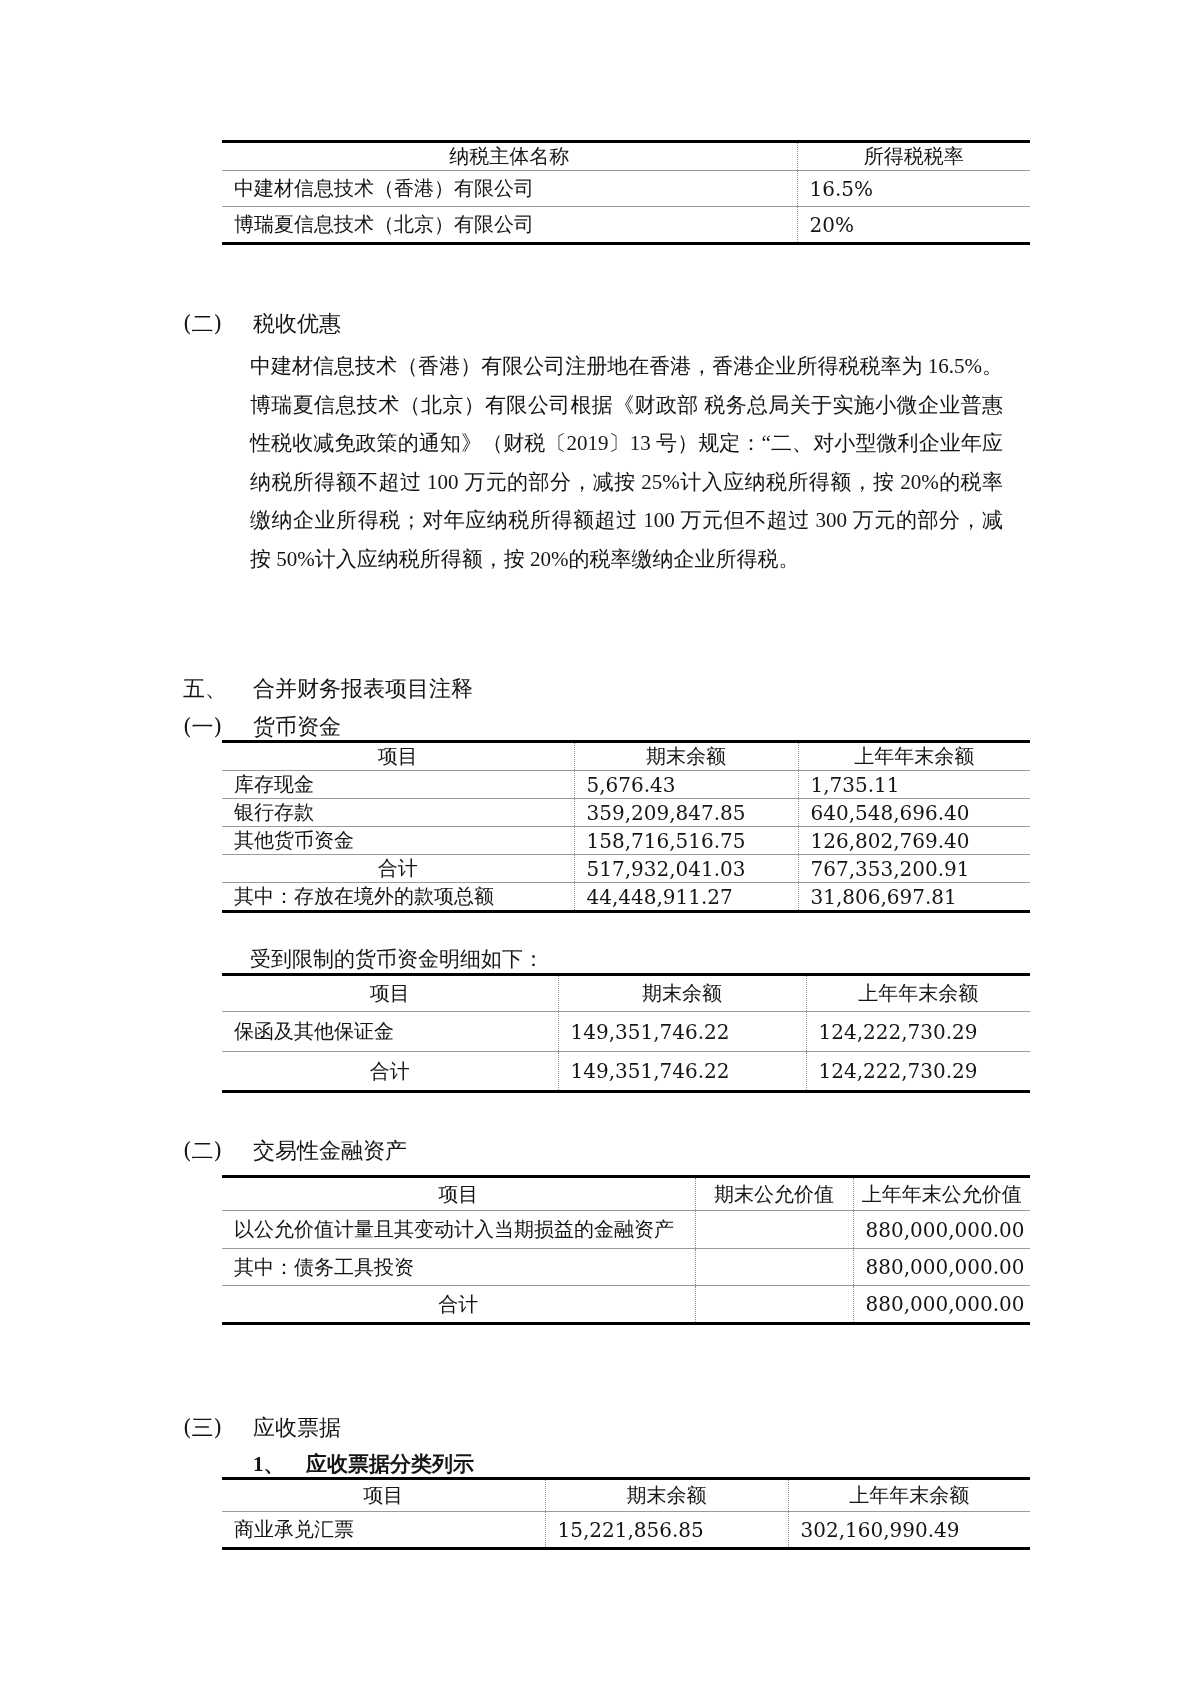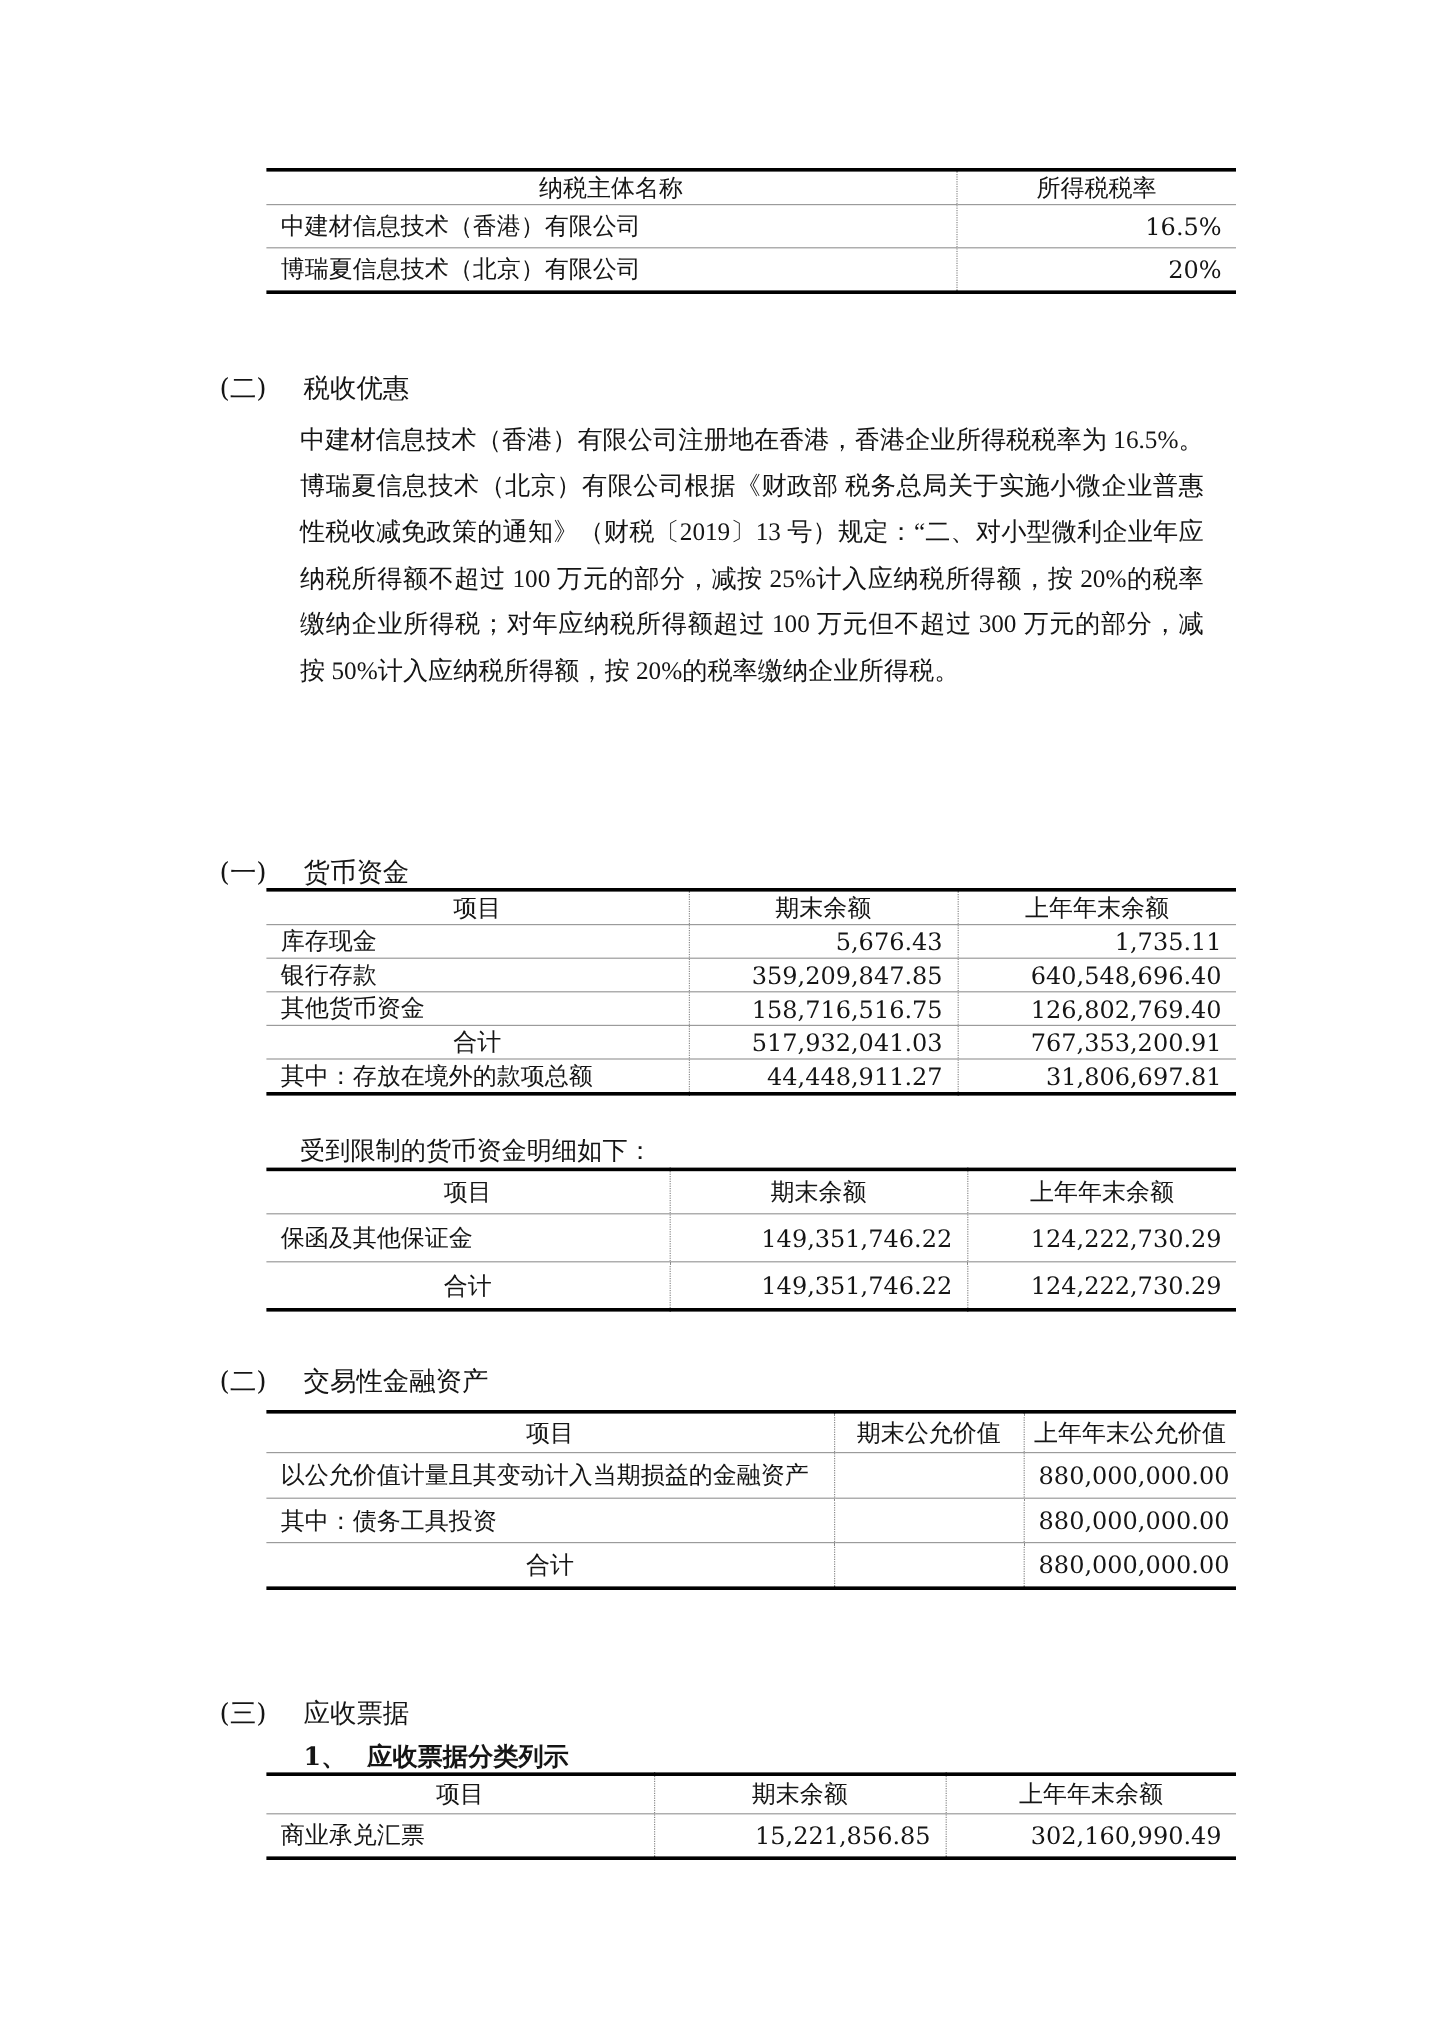--- a/index.html
+++ b/index.html
@@ -19,7 +19,7 @@
   table.tbl td.vd { border-left:1px dotted #8a8a8a; }
   td.hc { text-align:center; }
   td.lab { text-align:left; }
-  td.num { text-align:right; }
+  td.num { text-align:left; }
   td.ctr { text-align:center; }
   
   .sec { position:absolute; left:183px; font-weight:normal; font-size:22px; white-space:nowrap; }

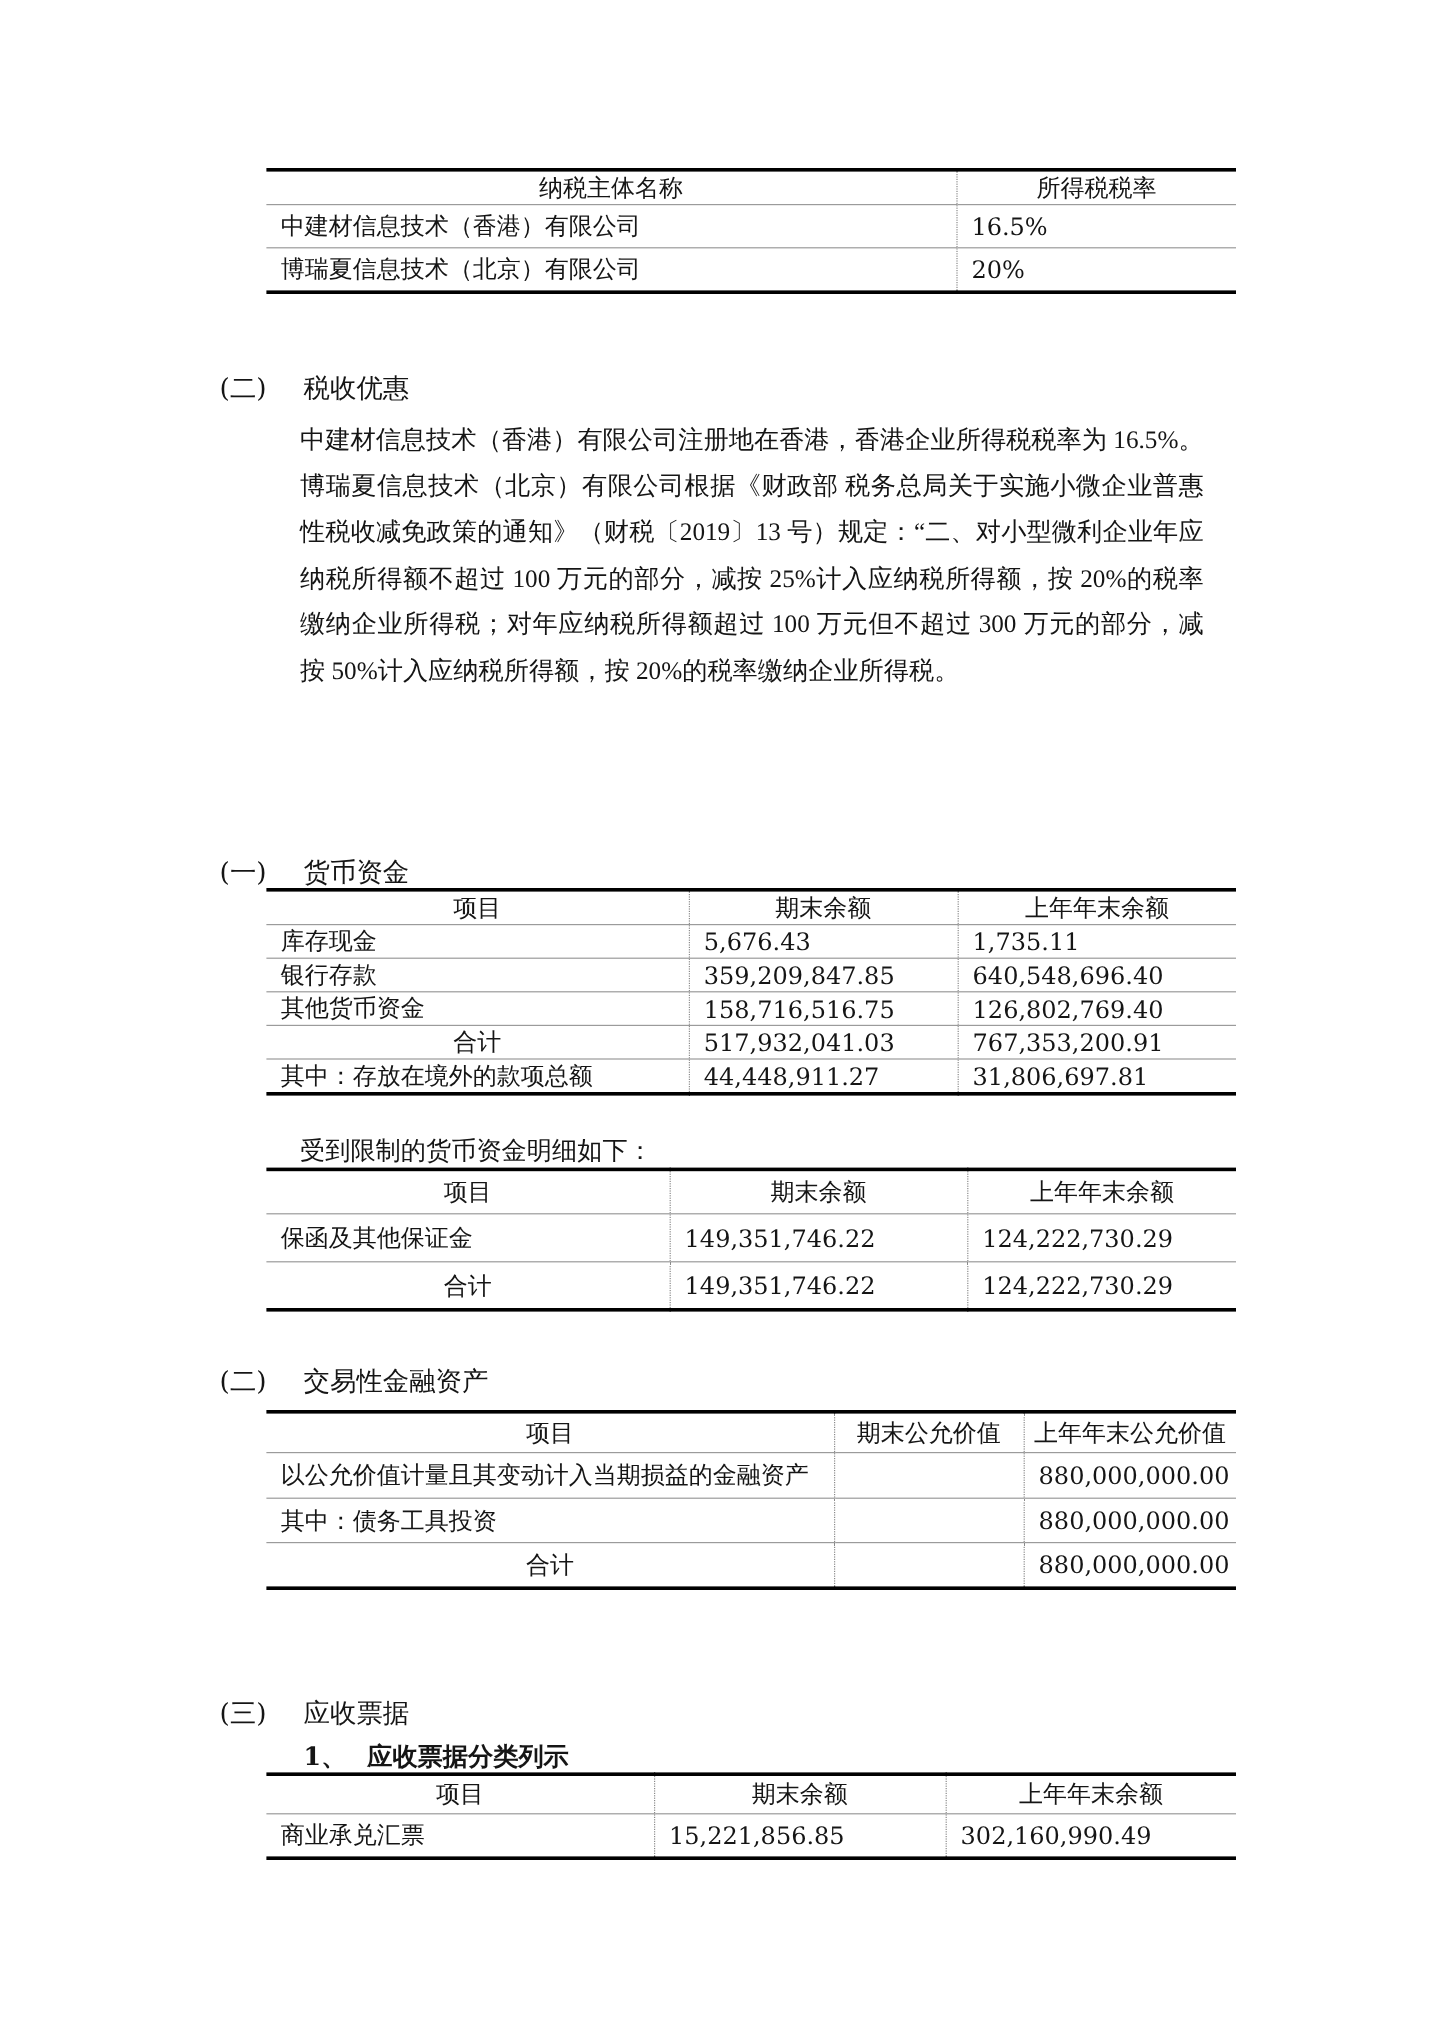--- a/index.html
+++ b/index.html
@@ -64,6 +64,9 @@
   </div>
   <div class="para" style="top:347px;">中建材信息技术（香港）有限公司注册地在香港，香港企业所得税税率为 16.5%。博瑞夏信息技术（北京）有限公司根据《财政部 税务总局关于实施小微企业普惠性税收减免政策的通知》（财税〔2019〕13 号）规定：“二、对小型微利企业年应纳税所得额不超过 100 万元的部分，减按 25%计入应纳税所得额，按 20%的税率缴纳企业所得税；对年应纳税所得额超过 100 万元但不超过 300 万元的部分，减按 50%计入应纳税所得额，按 20%的税率缴纳企业所得税。</div>
 
+  <div class="sec" style="top:674px;">
+    <span class="num">五、</span><span>合并财务报表项目注释</span>
+  </div>
 
   <div class="sec" style="top:712px;">
     <span class="num">(一)</span><span>货币资金</span>

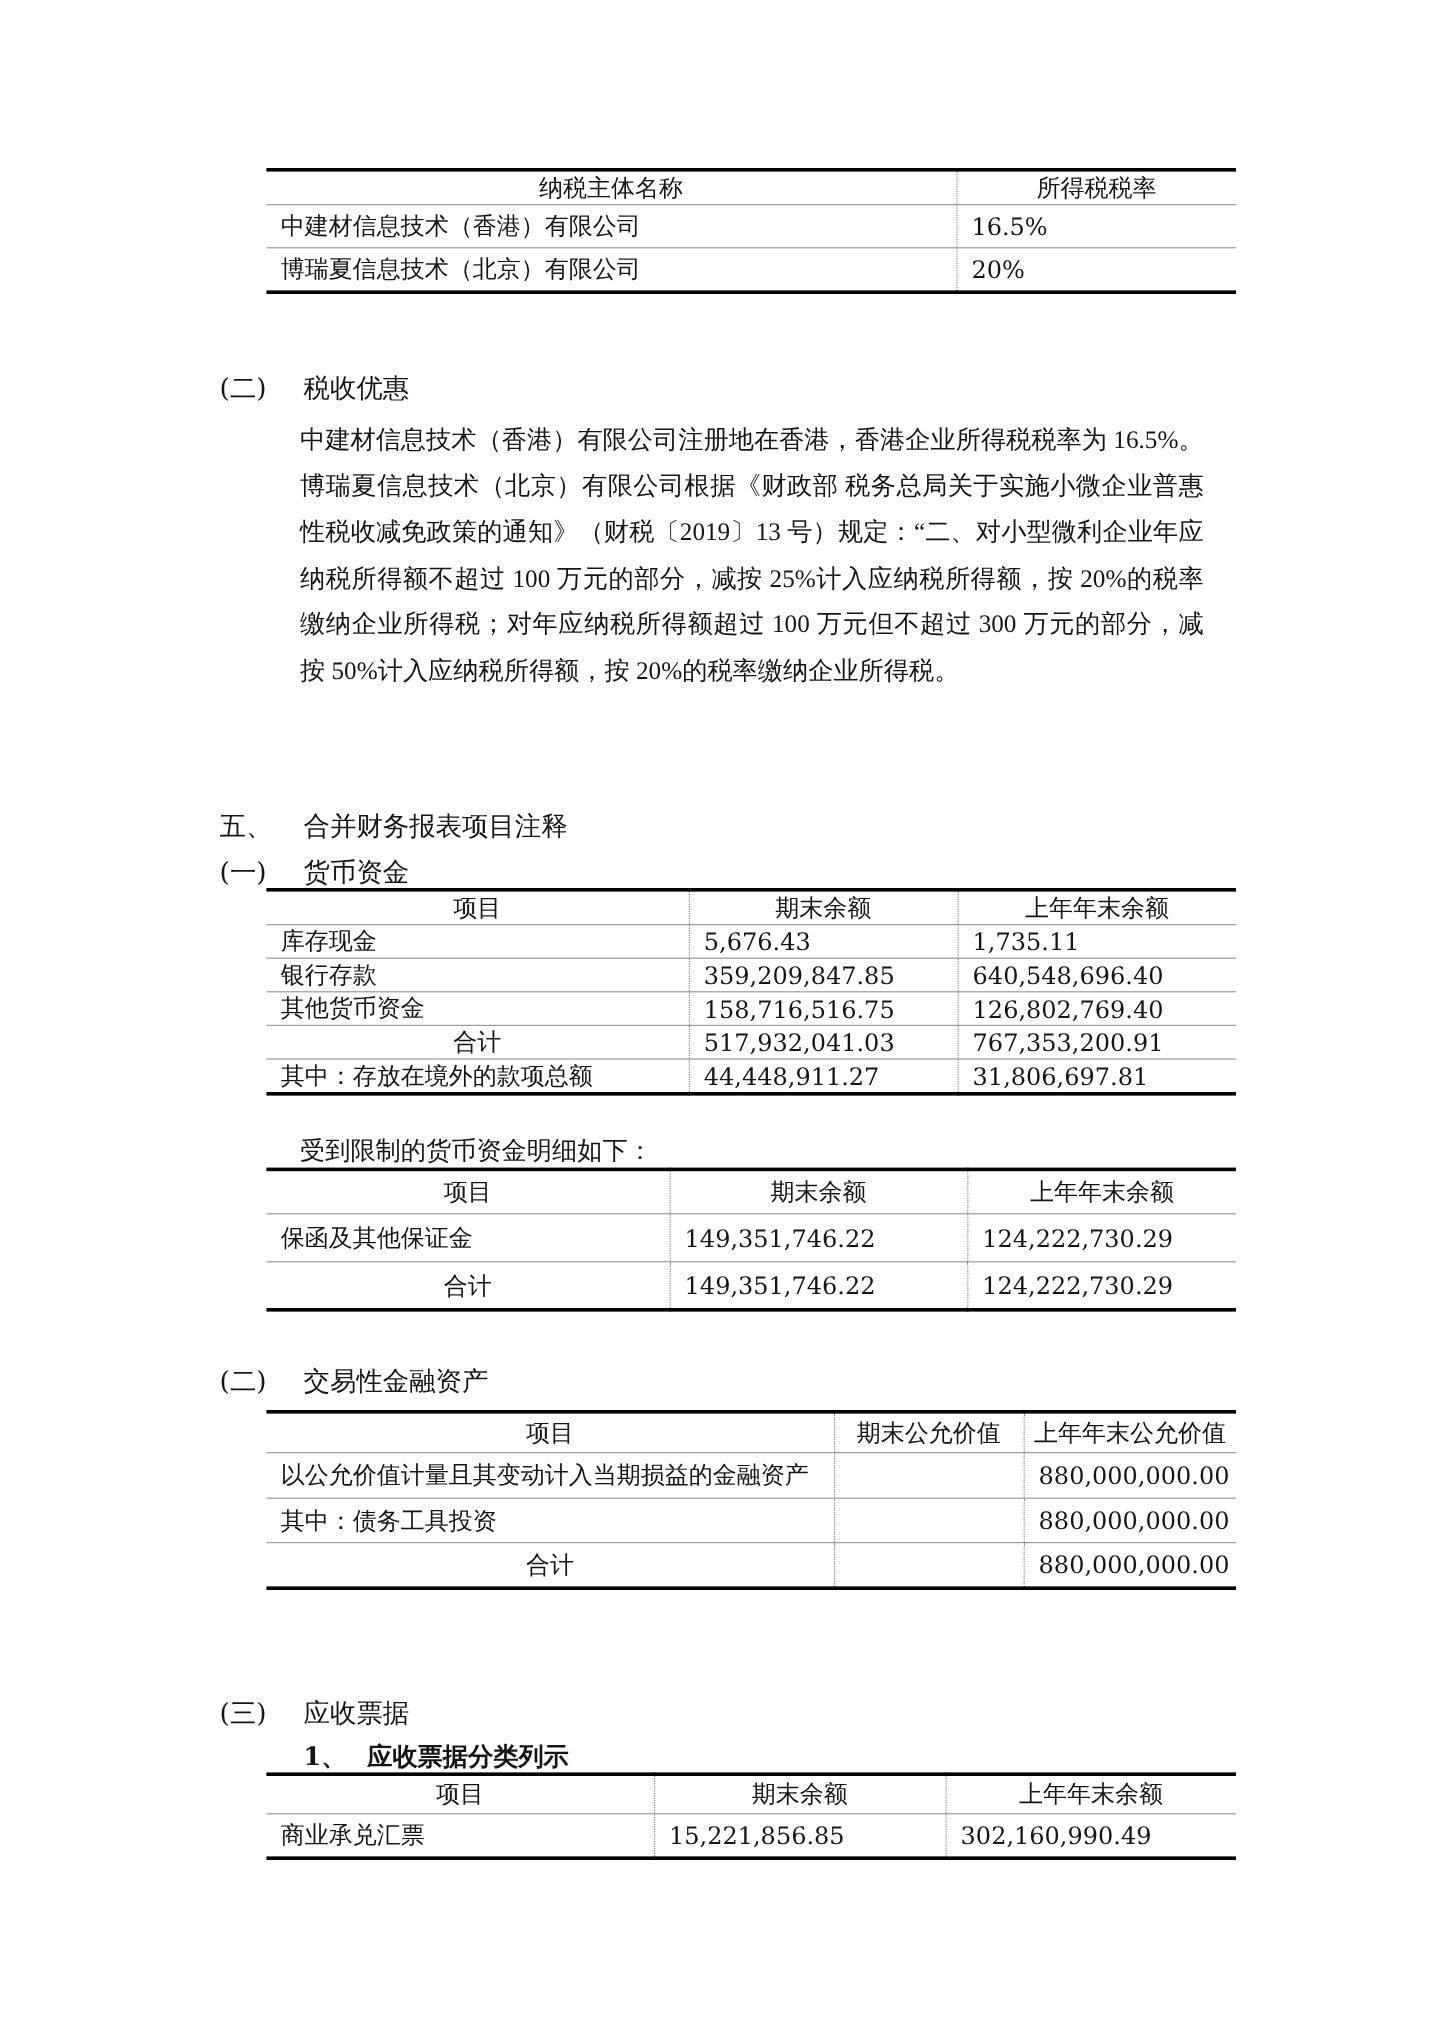--- a/index.html
+++ b/index.html
@@ -176,7 +176,7 @@
   <div class="sec" style="top:1413px;">
     <span class="num">(三)</span><span>应收票据</span>
   </div>
-  <div class="subsec" style="top:1450px;">
+  <div class="subsec" style="top:1450px;font-family:Liberation Serif, serif;">
     <span class="num">1、</span><span>应收票据分类列示</span>
   </div>
 

